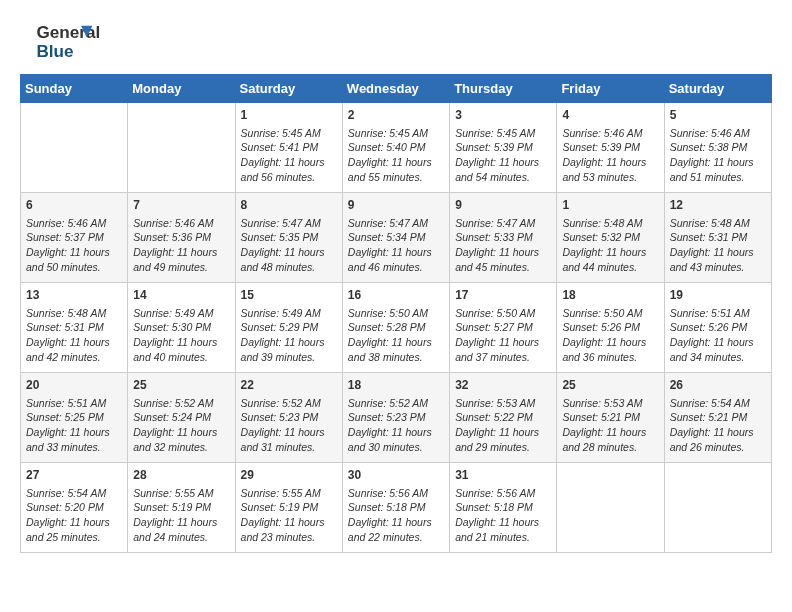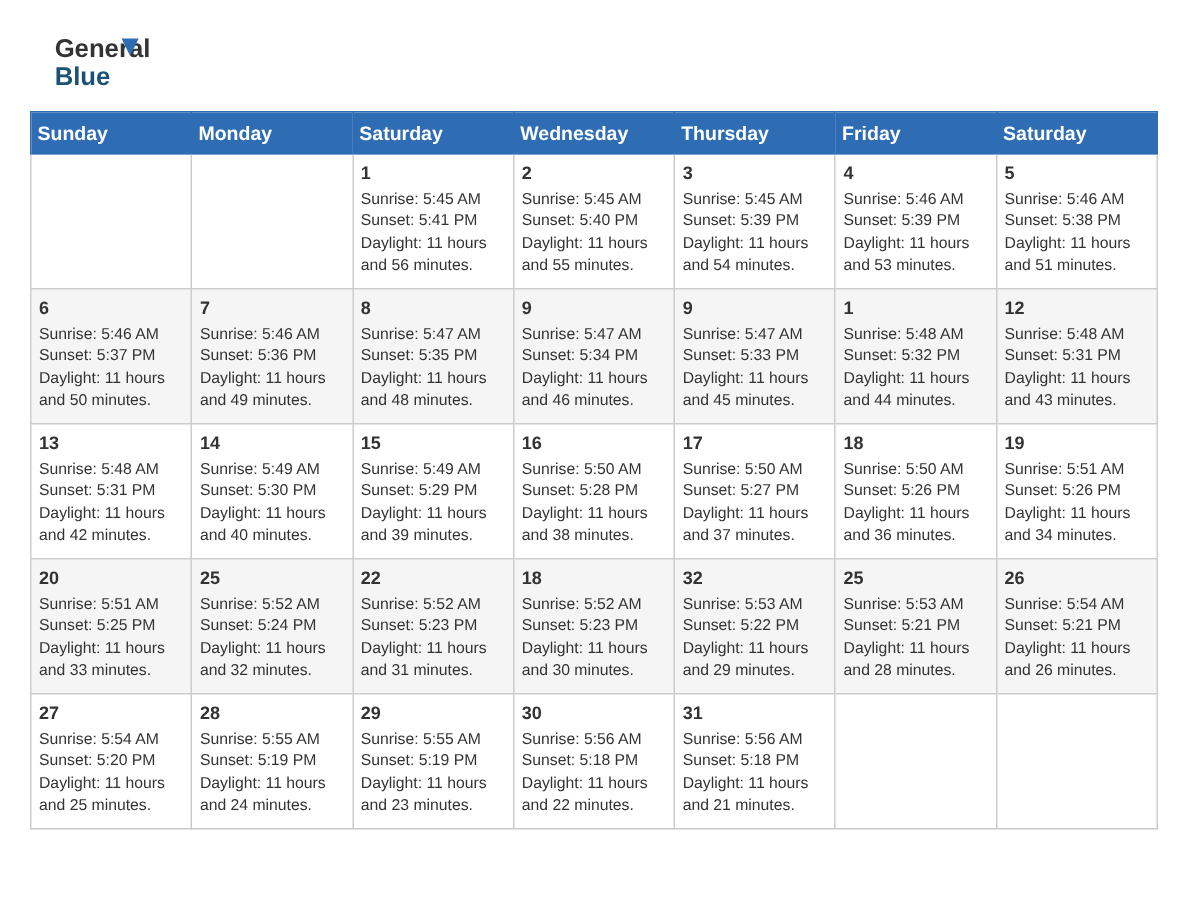--- a/index.html
+++ b/index.html
@@ -80,6 +80,7 @@
     .cell-content {
       font-size: 10.5px;
       color: #333;
+      font-style: italic;
     }
   </style>
 </head>

